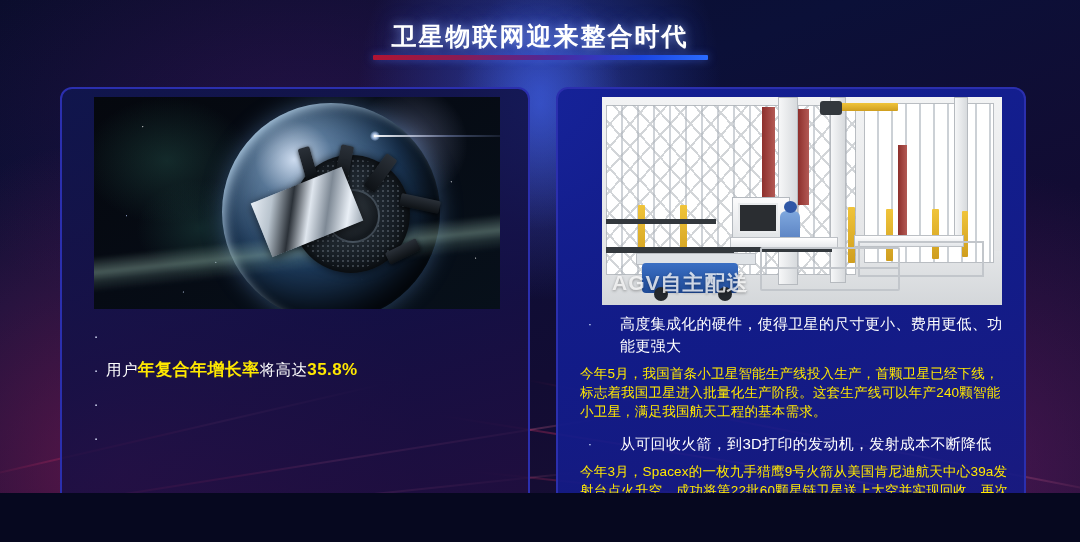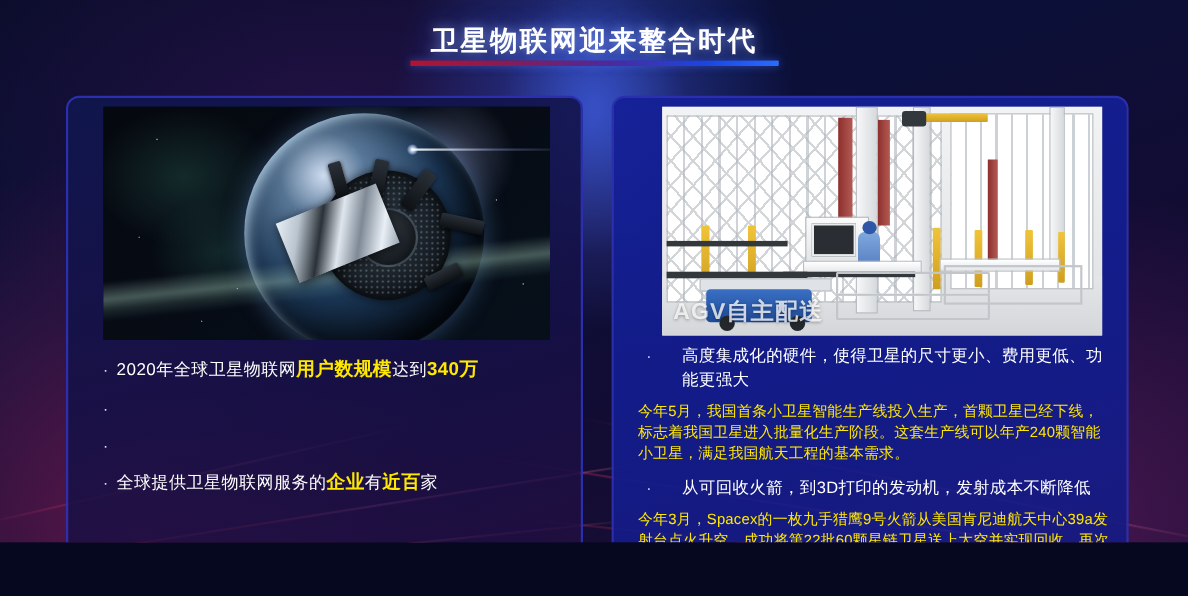--- a/index.html
+++ b/index.html
@@ -205,9 +205,6 @@
     <div class="bullets">
       <div class="bl">
         <span class="dot">·</span>
-        <span class="bl-txt">
-          <span>2020年全球卫星物联网</span><span class="hl">用户数规模</span><span>达到</span><span class="hl">340万</span>
-        </span>
       </div>
       <div class="bl">
         <span class="dot">·</span>

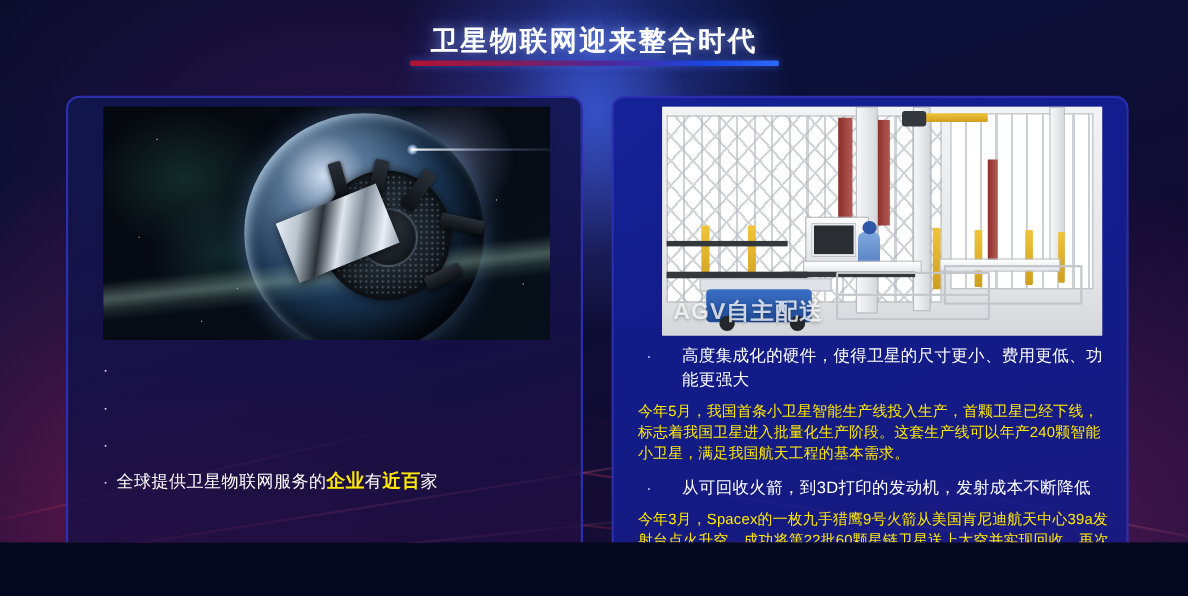--- a/index.html
+++ b/index.html
@@ -208,6 +208,9 @@
       </div>
       <div class="bl">
         <span class="dot">·</span>
+        <span class="bl-txt">
+          <span>用户</span><span class="hl">年复合年增长率</span><span>将高达</span><span class="hl">35.8%</span>
+        </span>
       </div>
       <div class="bl">
         <span class="dot">·</span>

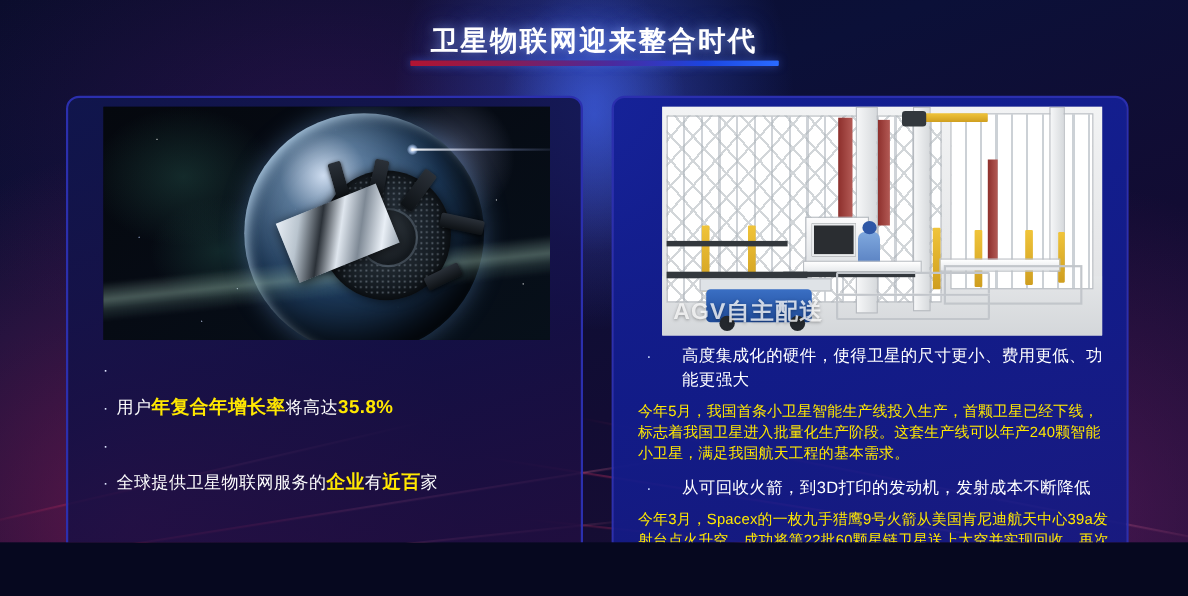--- a/index.html
+++ b/index.html
@@ -217,9 +217,6 @@
       </div>
       <div class="bl">
         <span class="dot">·</span>
-        <span class="bl-txt">
-          <span>全球提供卫星物联网服务的</span><span class="hl">企业</span><span>有</span><span class="hl">近百</span><span>家</span>
-        </span>
       </div>
     </div>
   </div>

